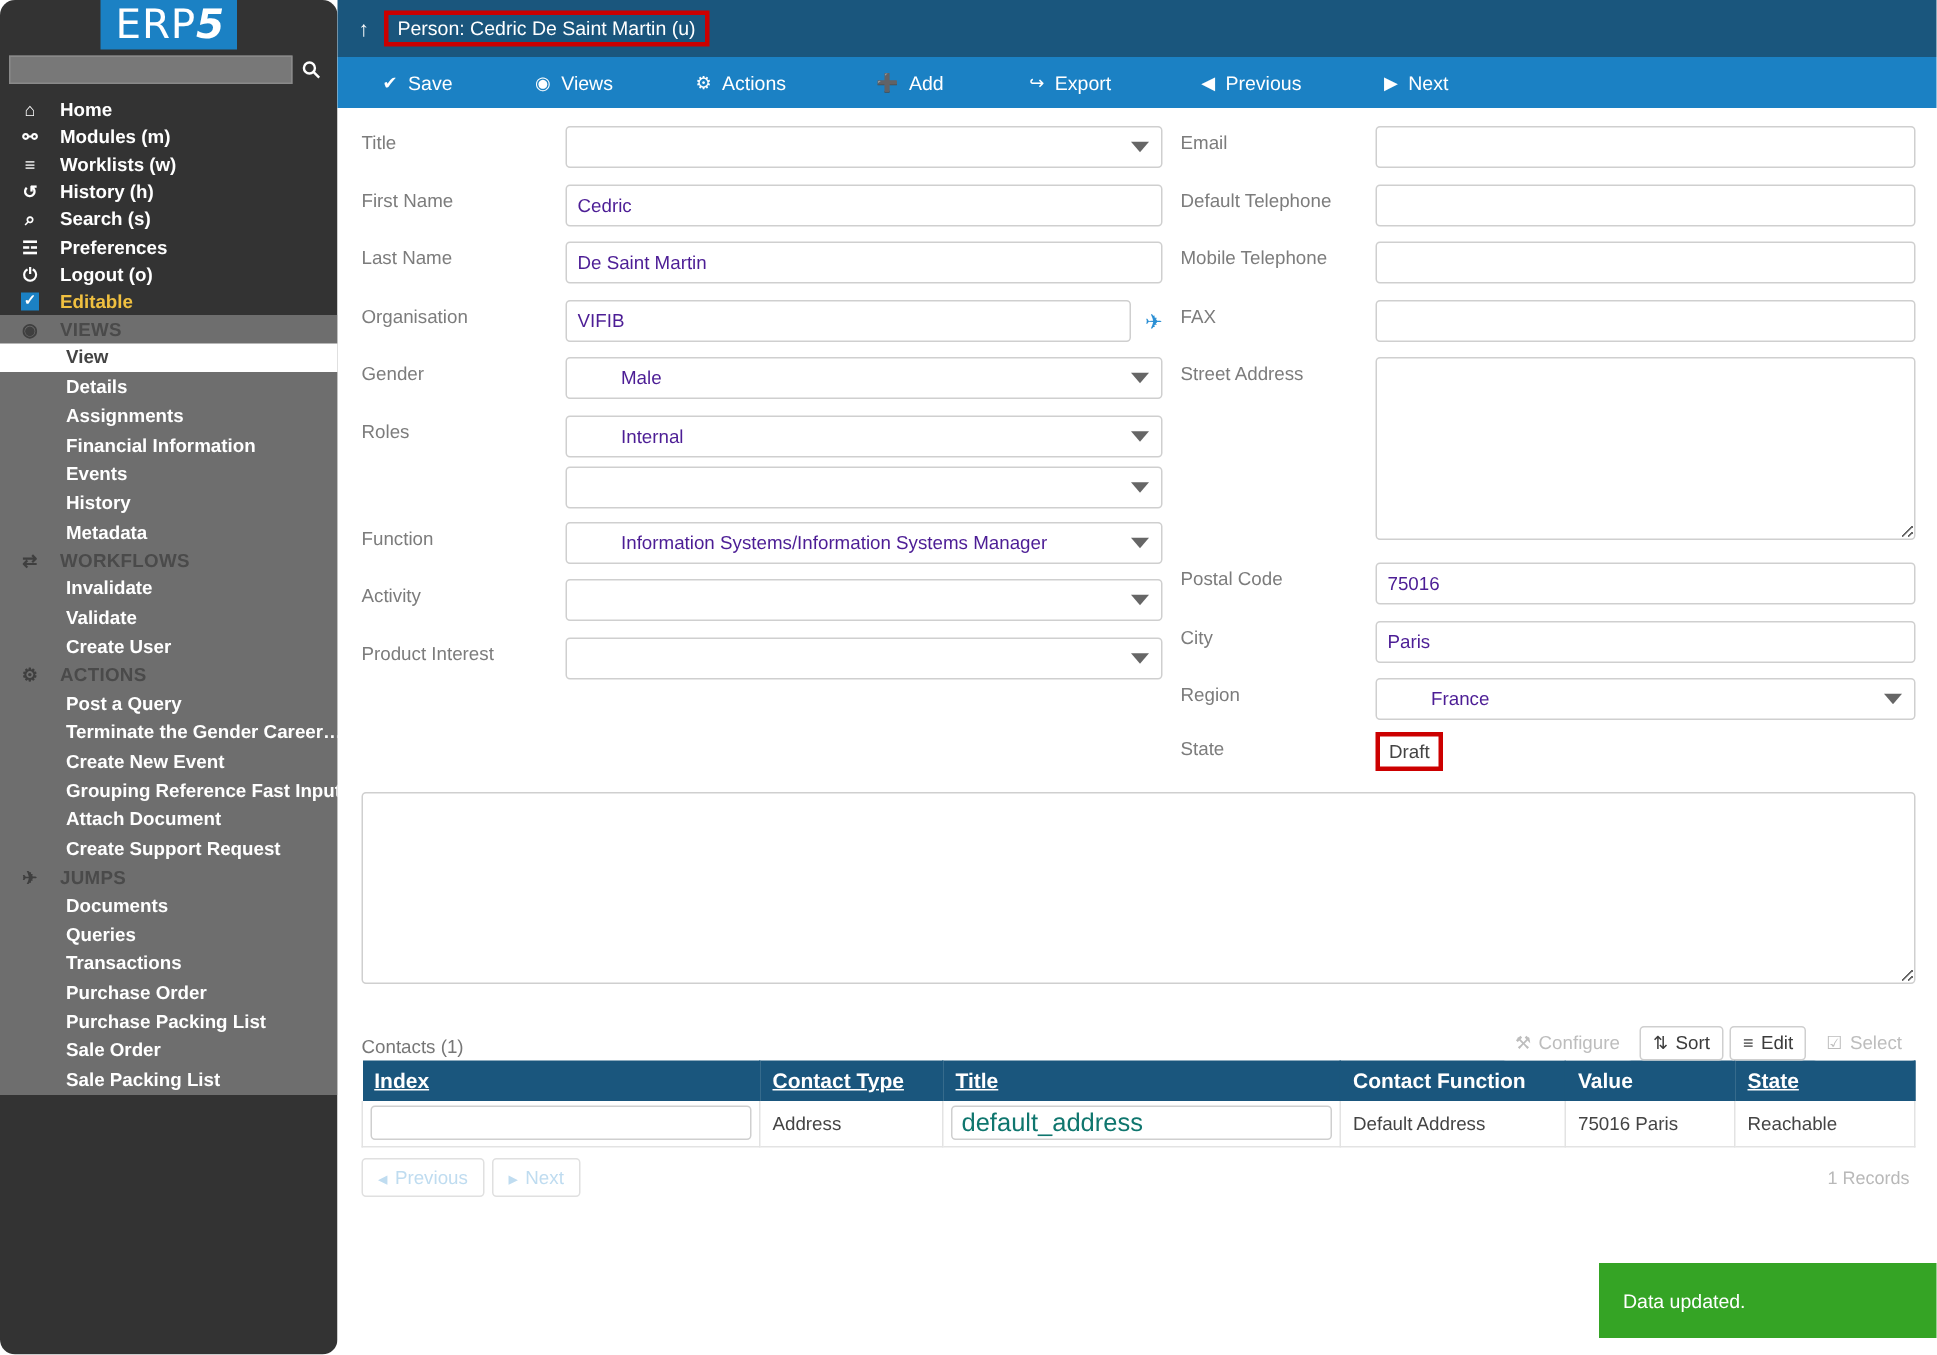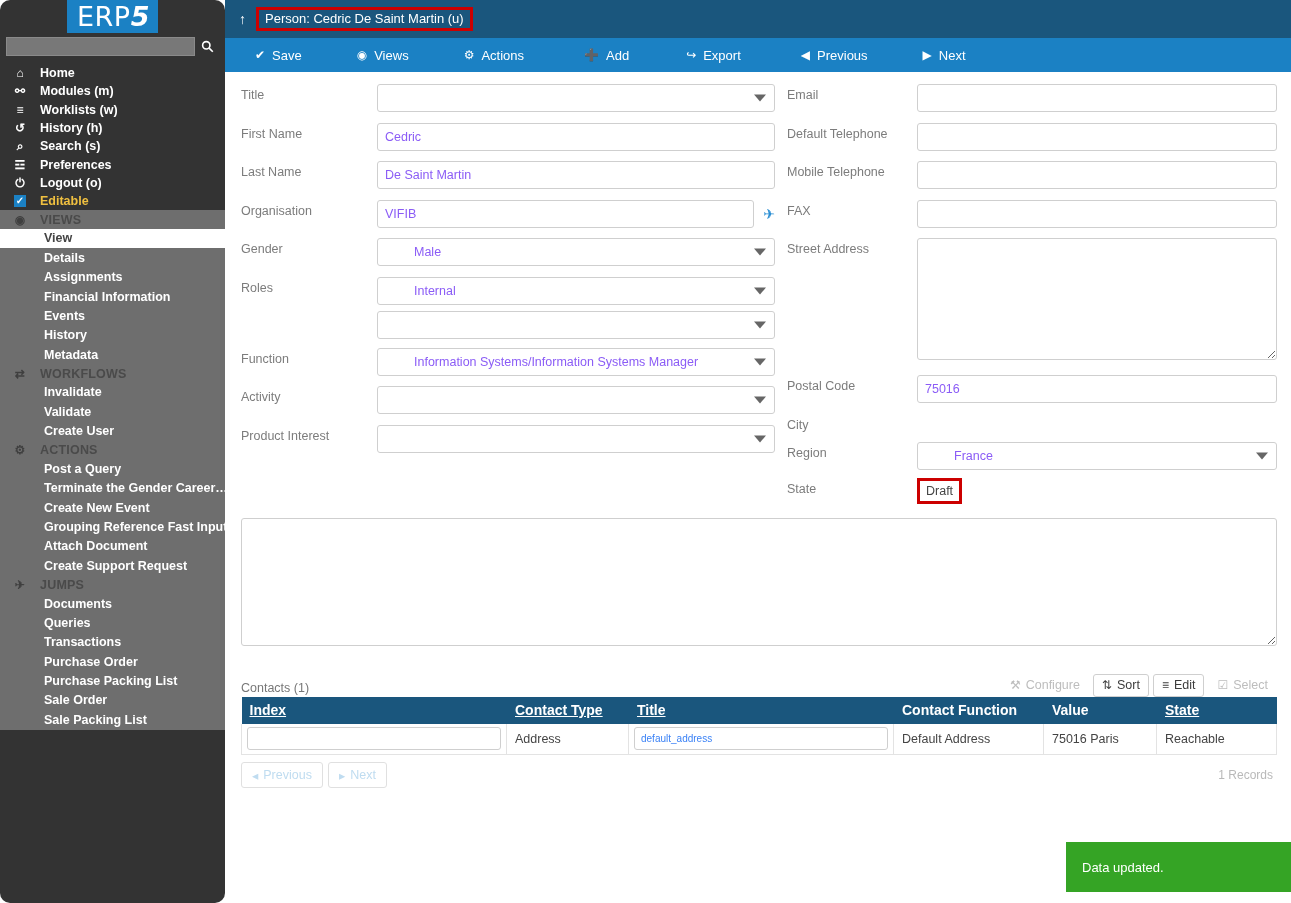--- a/index.html
+++ b/index.html
@@ -110,7 +110,7 @@
 
   input.txt, .selbox {
     width: 100%; height: 24px; border: 1px solid #cfcfcf; border-radius: 3px;
-    background: #ffffff; font-size: 12.5px; color: #8b5cf6;
+    background: #ffffff; font-size: 12.5px; color: #4c1d95;
     padding: 0 7px; outline: none;
     font-family: "Liberation Sans", sans-serif;
   }

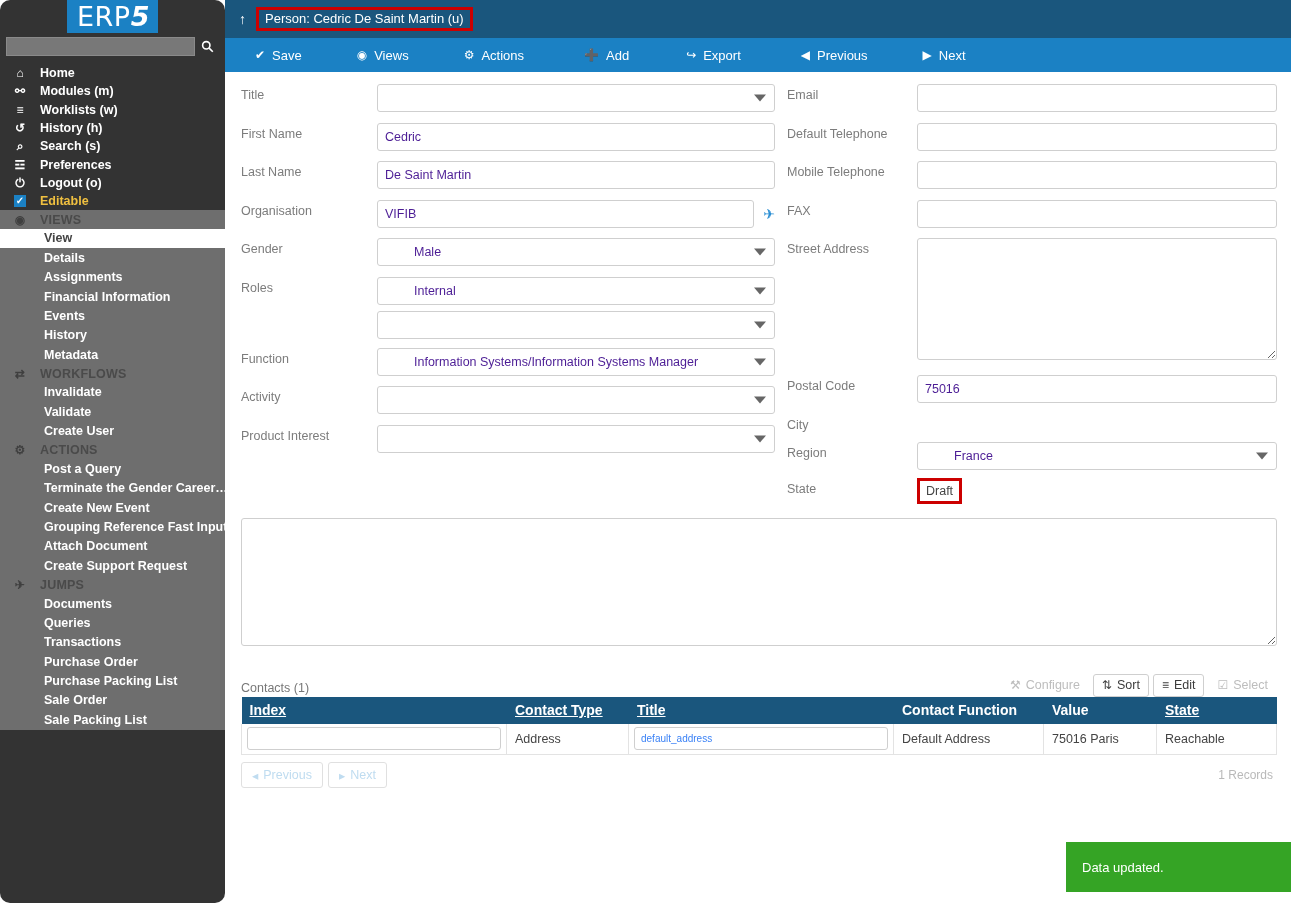--- a/index.html
+++ b/index.html
@@ -498,6 +498,7 @@
 
         <div class="frow">
           <div class="flabel">City</div>
+          <div class="fctl"><input class="txt tall" type="text" value="Paris" style=""></div>
         </div>
 
         <div class="frow" style="margin-bottom:8px;">

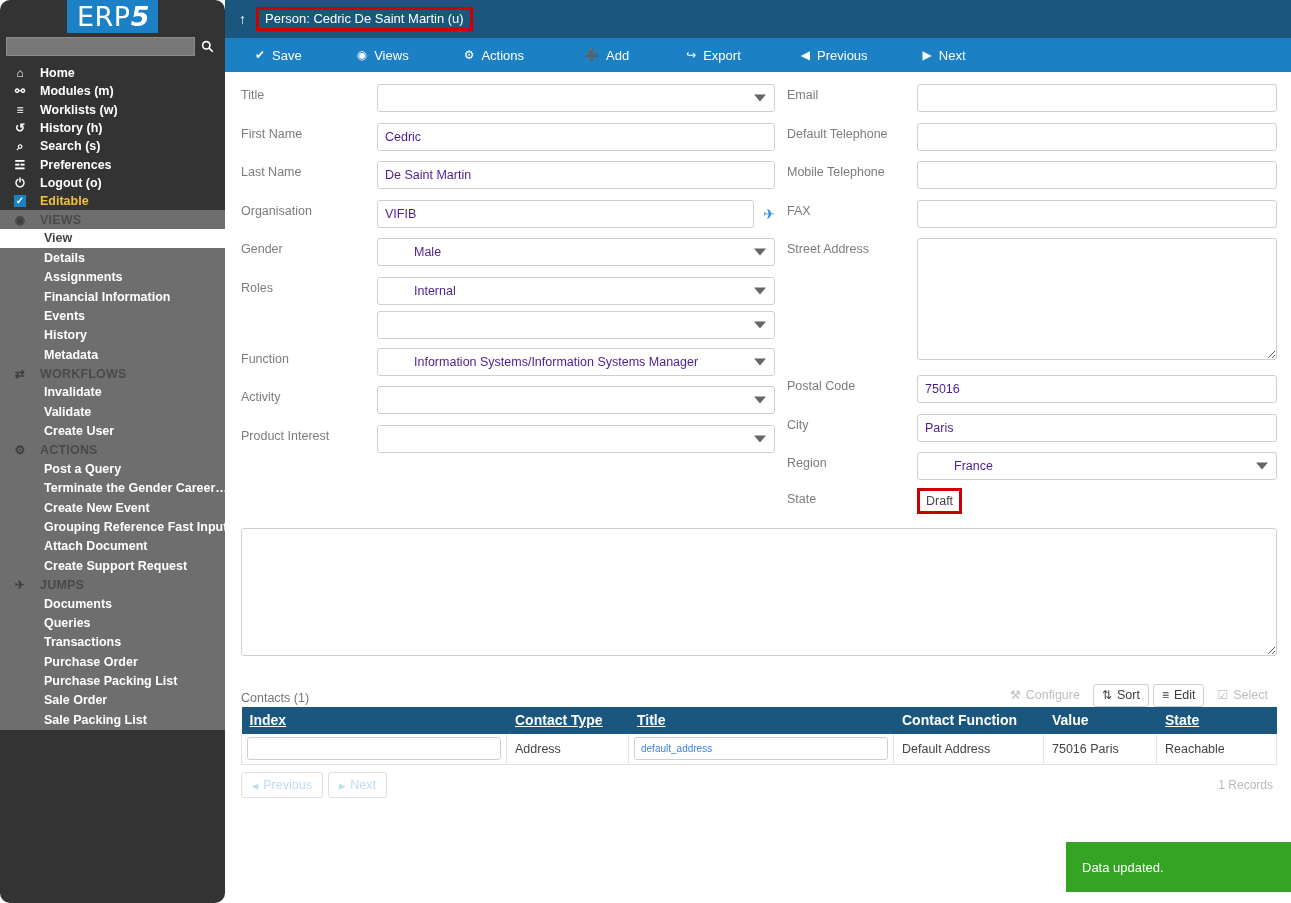--- a/index.html
+++ b/index.html
@@ -169,7 +169,7 @@
   table.lb tbody td.cell-input { padding: 3px 5px; }
   table.lb tbody td input.cellinput {
     width: 100%; height: 23px; border: 1px solid #cfcfcf; border-radius: 3px;
-    font-size: 10px; color: #3b82f6; padding: 0 6px; outline: none;
+    font-size: 17px; color: #0f766e; padding: 0 6px; outline: none;
     font-family: "Liberation Sans", sans-serif;
   }
 

